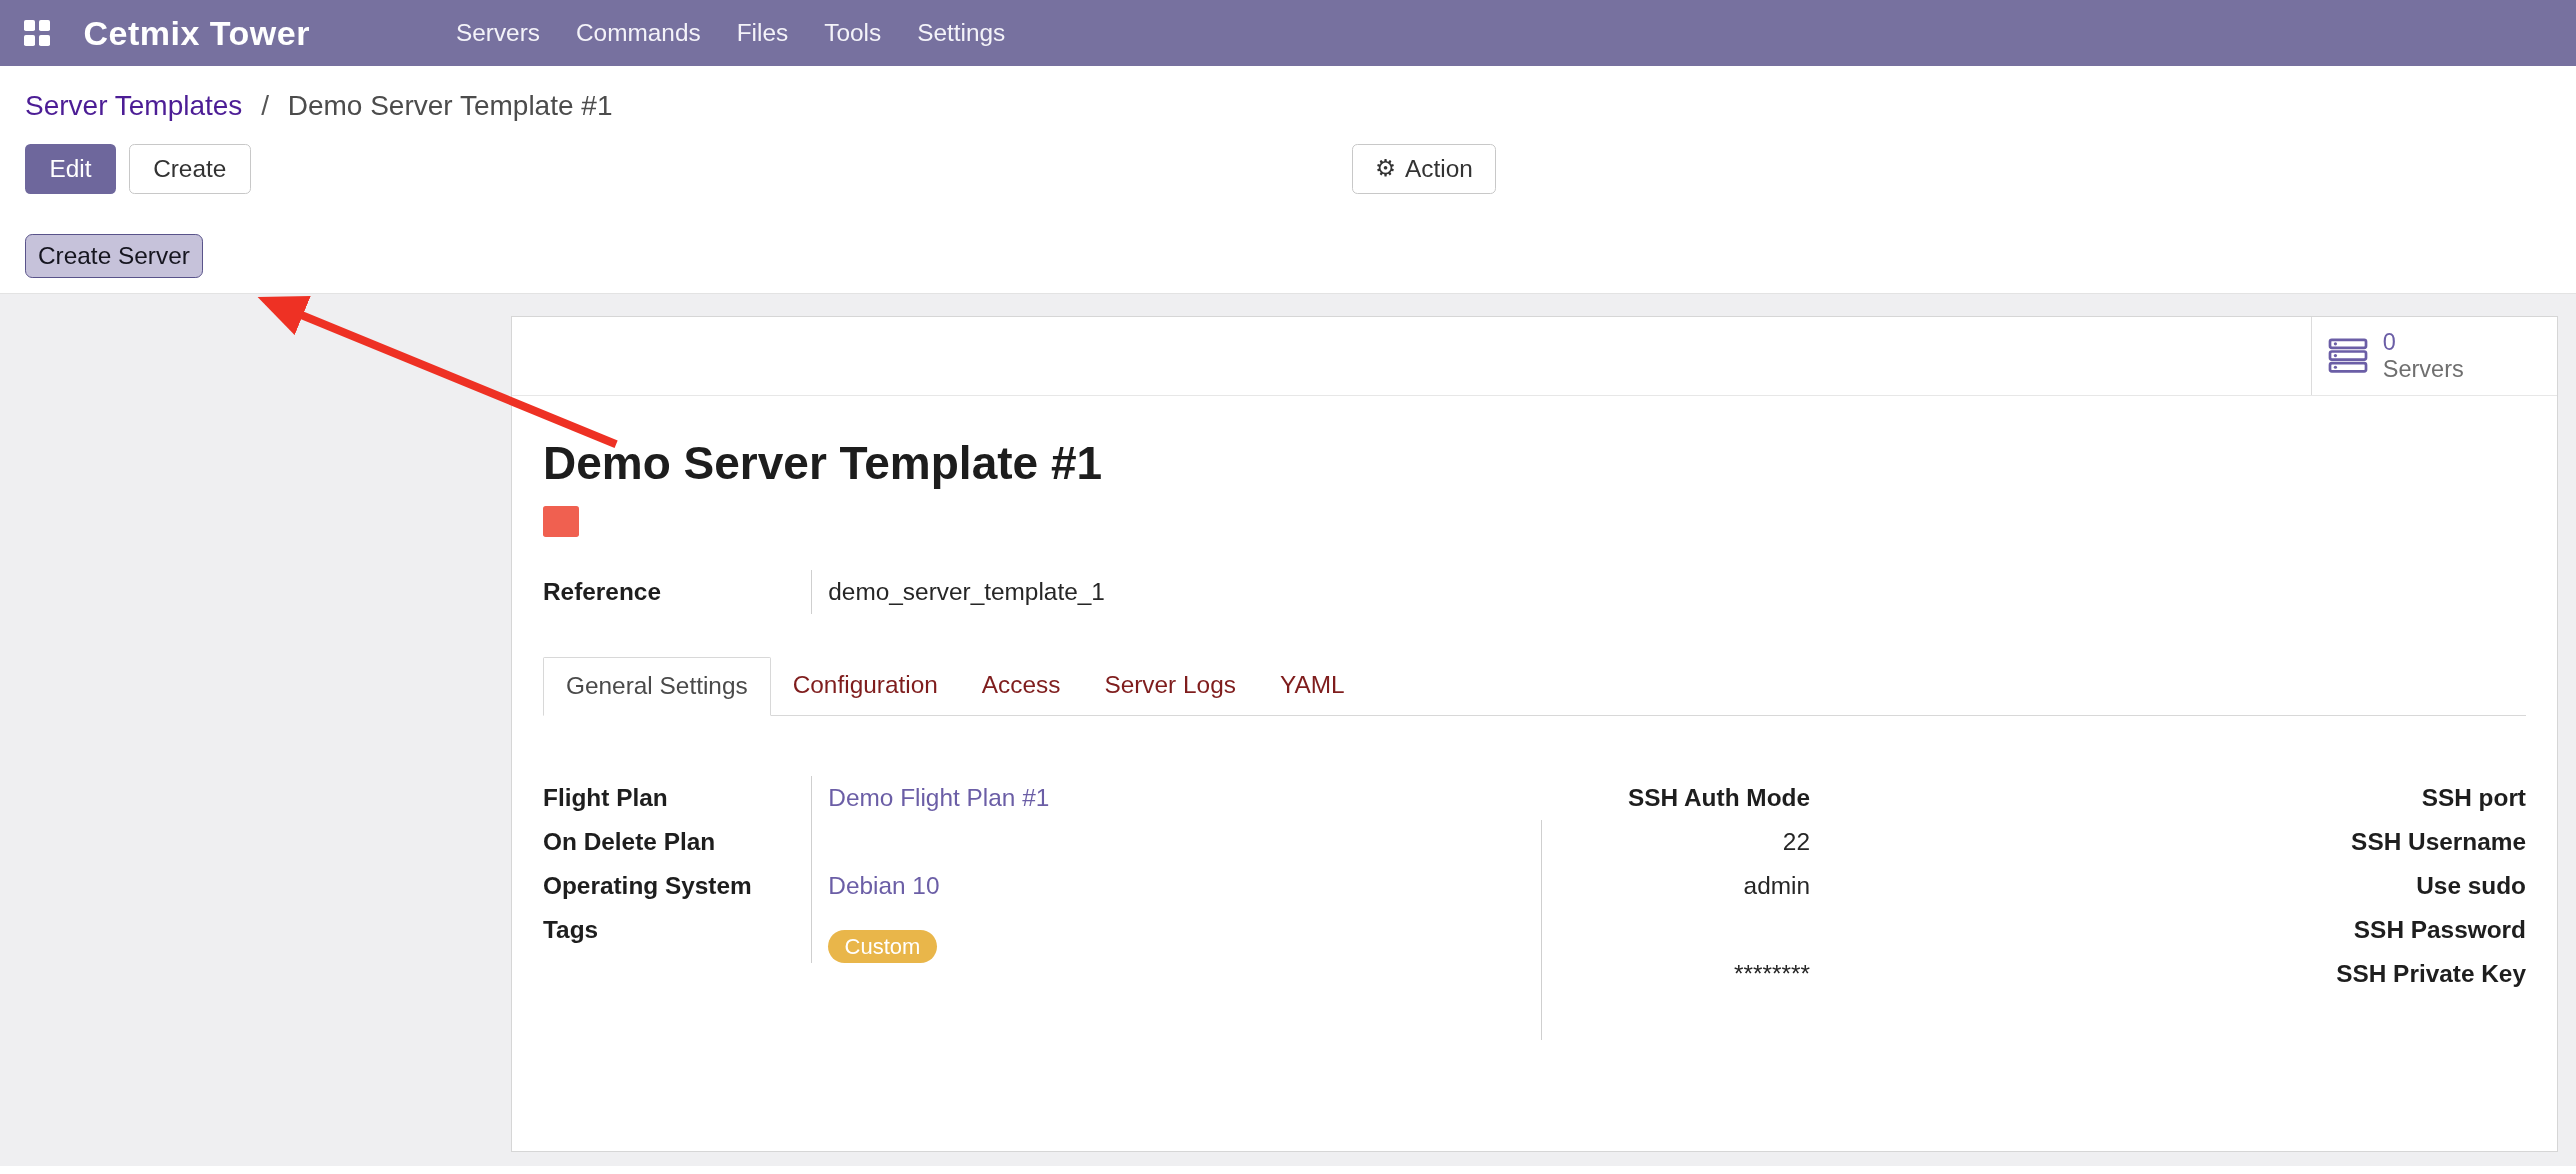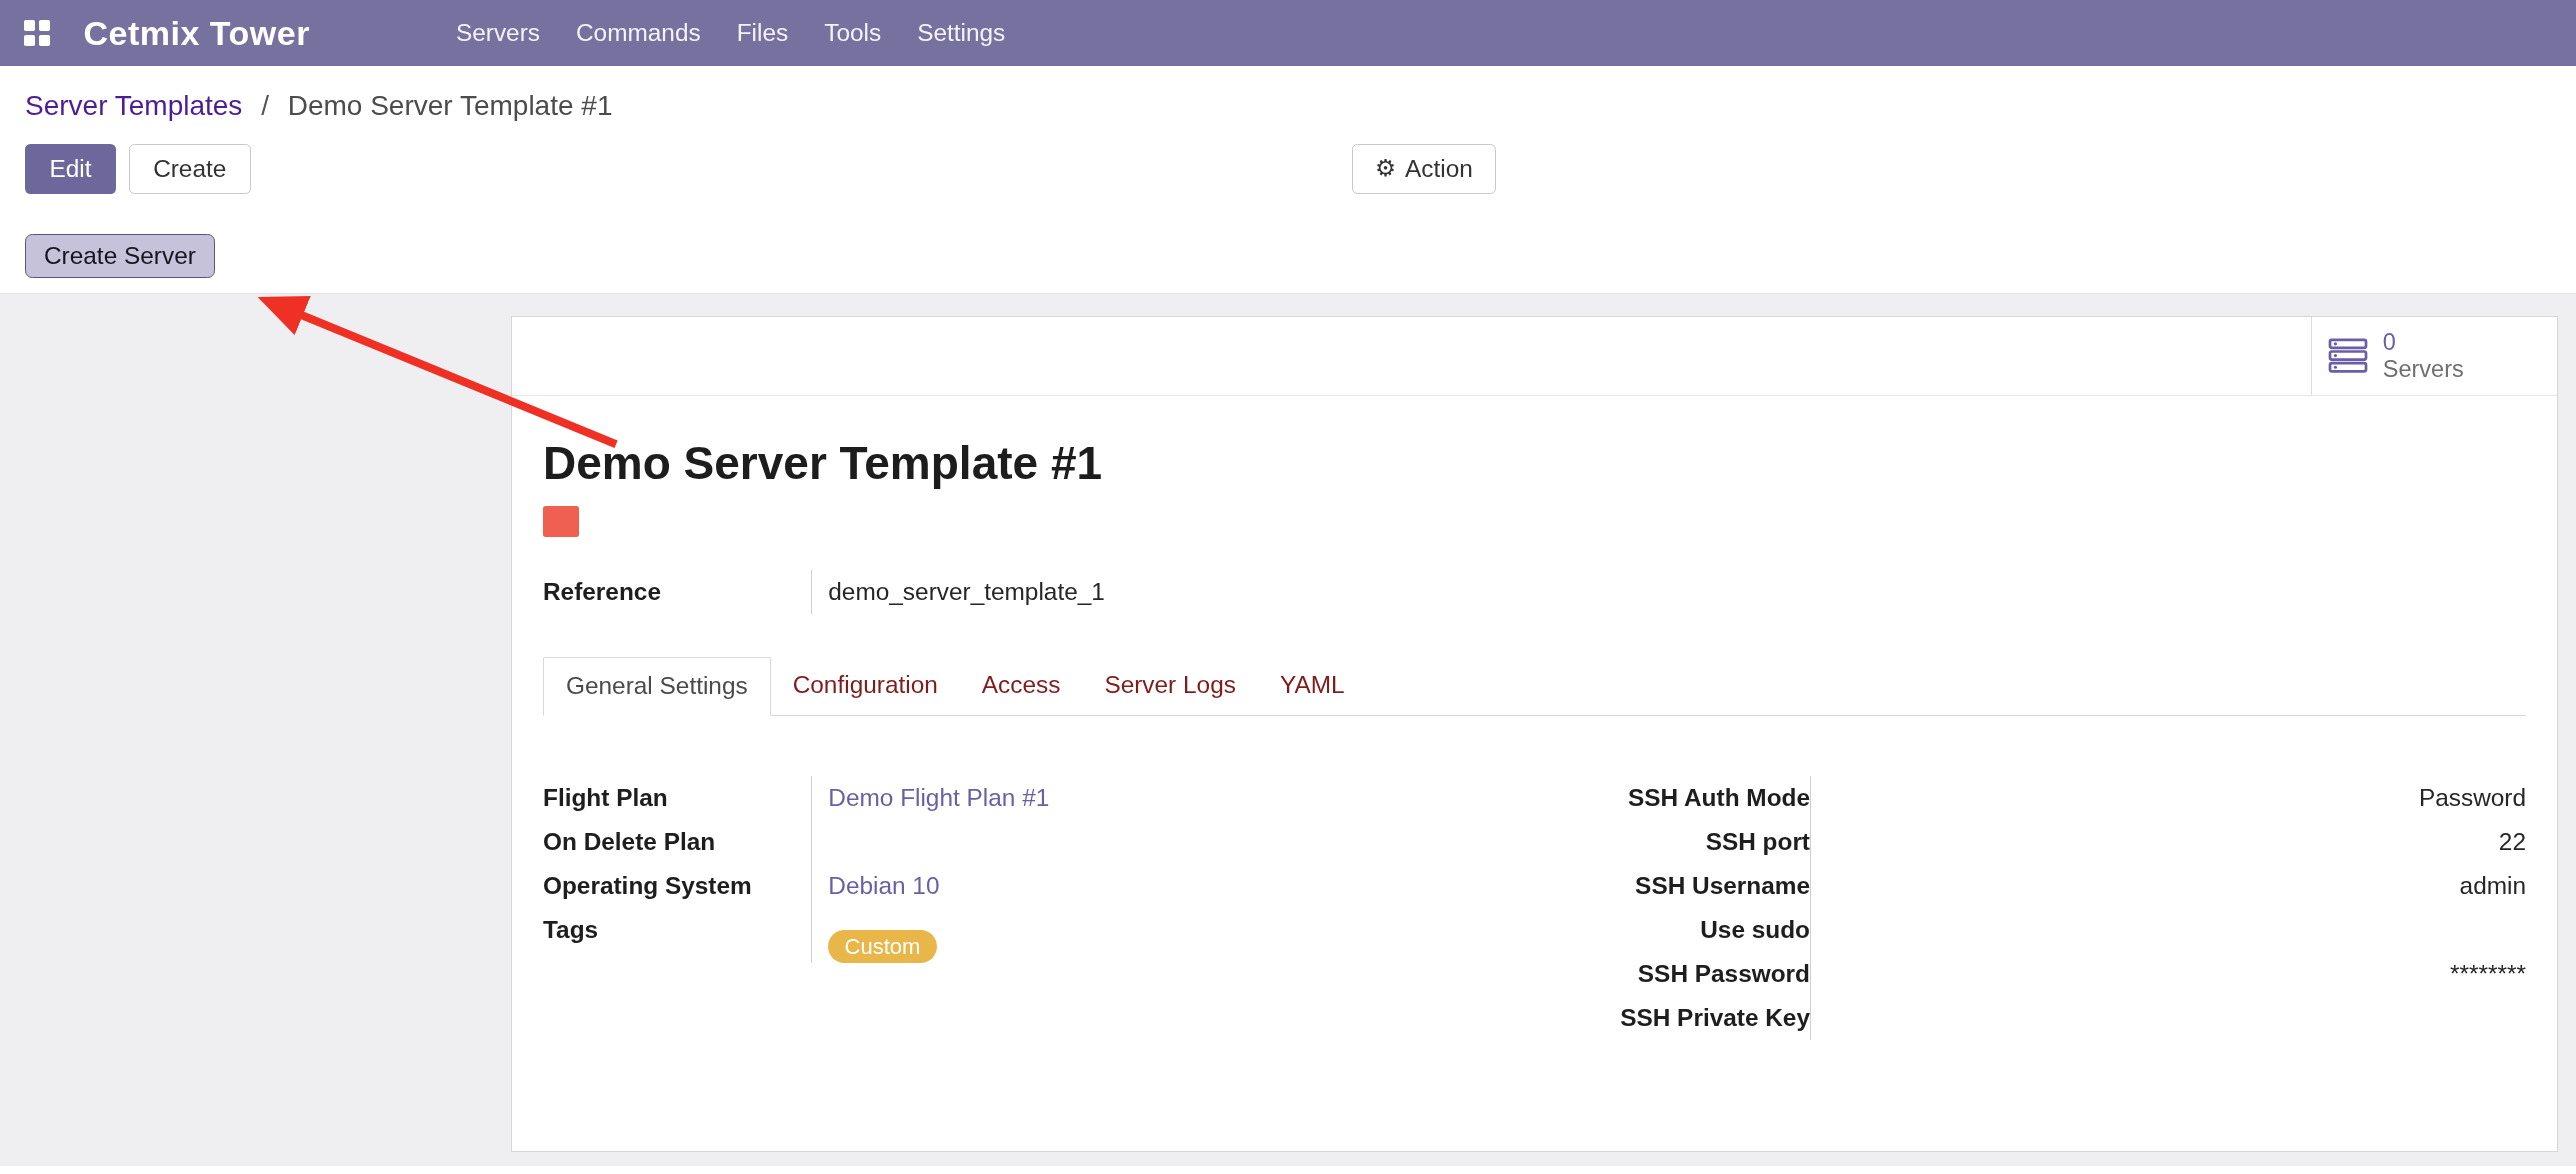--- a/index.html
+++ b/index.html
@@ -40,7 +40,7 @@
   
   .smart-strip { padding:20px 25px 14.5px; border-bottom:0.9px solid #e3e3e3; background:#fff; }
   .create-server-btn { background:#c6c2da; border:1.8px solid #59538a; border-radius:7.2px;
-    color:#15151f; font-size:24.4px; line-height:24.4px; padding:9px 18px; cursor:pointer; font-family:inherit; }
+    color:#15151f; font-size:24.4px; line-height:24.4px; padding:9px 12px; cursor:pointer; font-family:inherit; }
 
   
   .content { background:#efeff1; height:872px; padding:22px 18px 0 511px; }

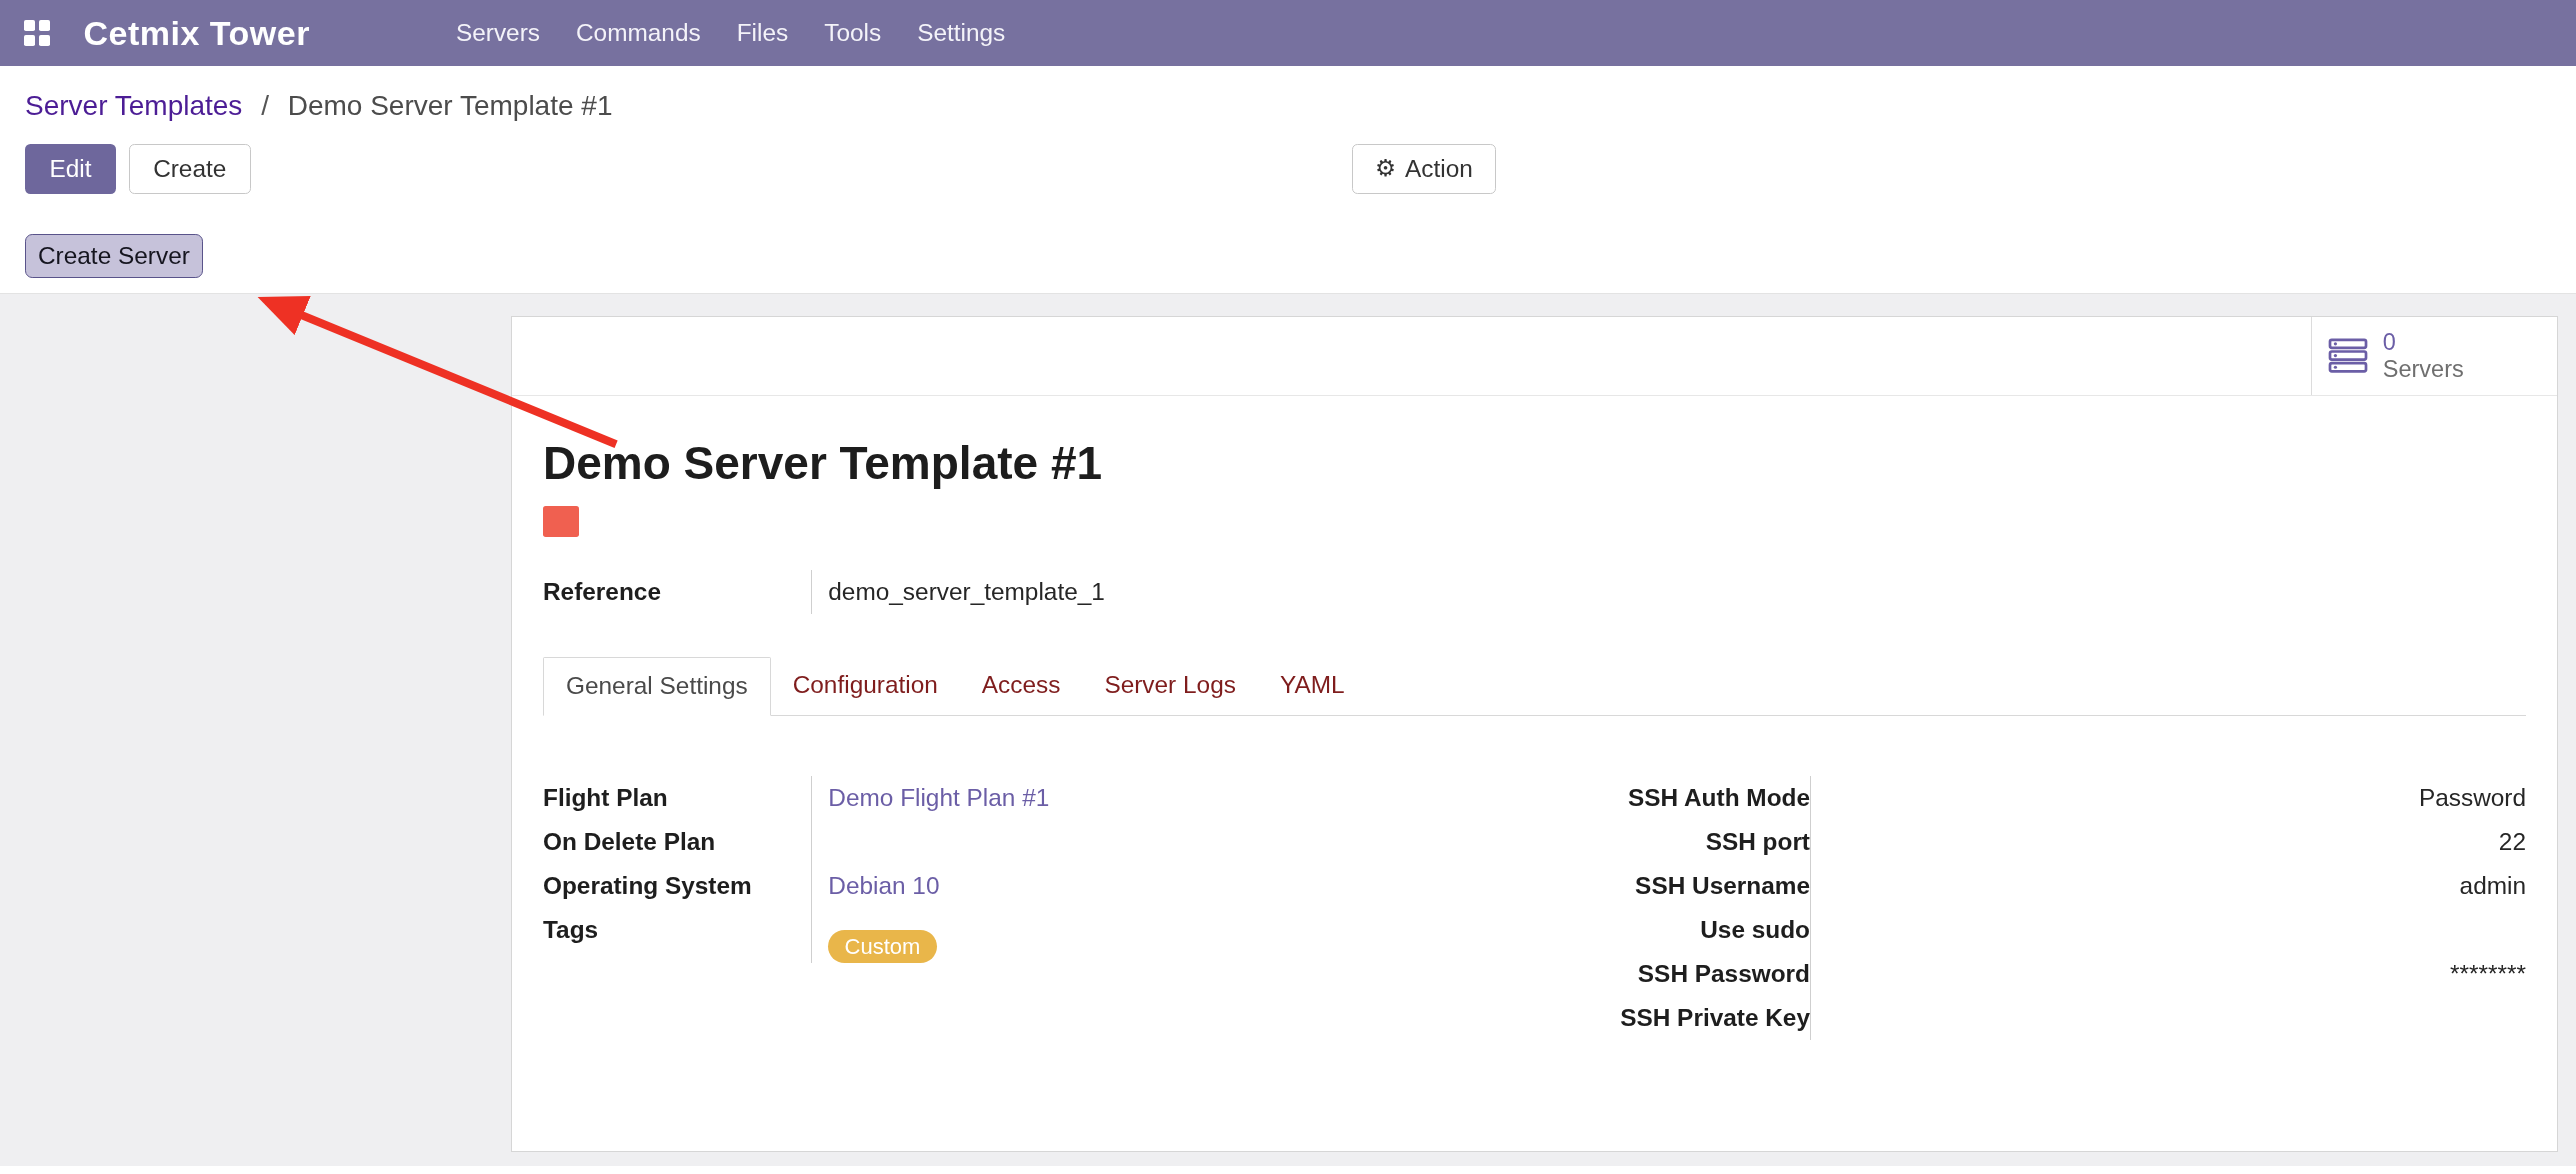--- a/index.html
+++ b/index.html
@@ -176,7 +176,6 @@
 
         <div class="group group-right">
           <div class="f-label">SSH Auth Mode</div>
-          <div class="f-value">Password</div>
 
           <div class="f-label">SSH port</div>
           <div class="f-value">22</div>

